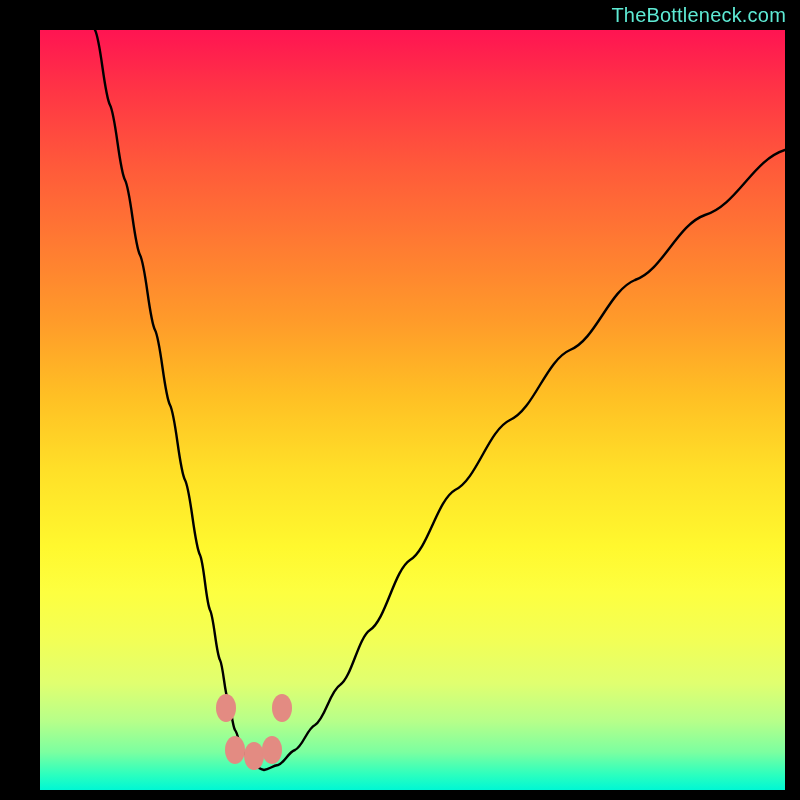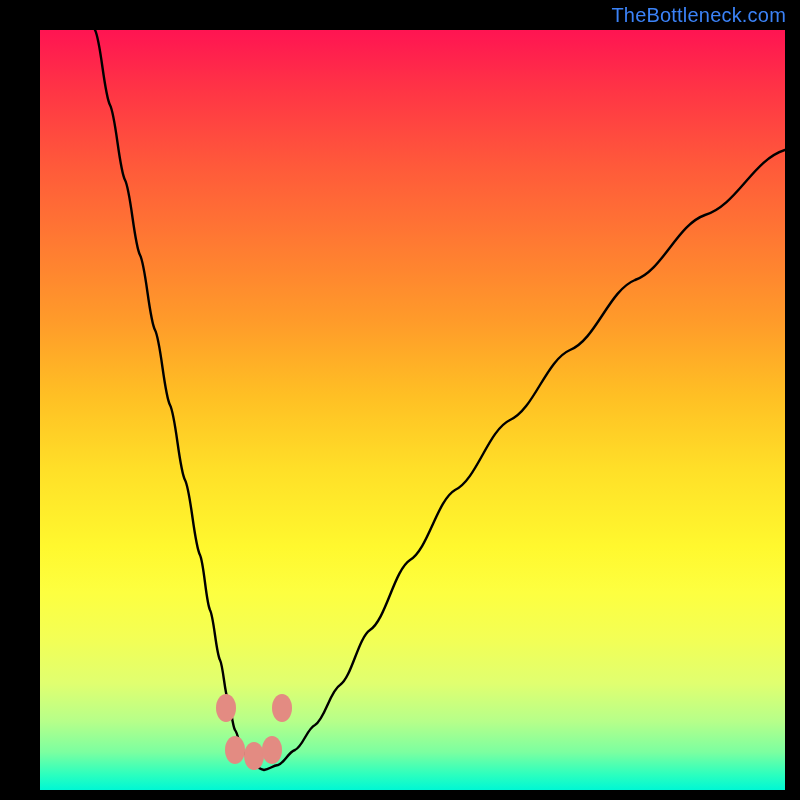--- a/index.html
+++ b/index.html
@@ -48,7 +48,7 @@
     right: 14px;
     font-family: Arial, Helvetica, sans-serif;
     font-size: 20px;
-    color: #3b82f6;
+    color: #5eead4;
     letter-spacing: 0.2px;
   }
   svg.curve {

